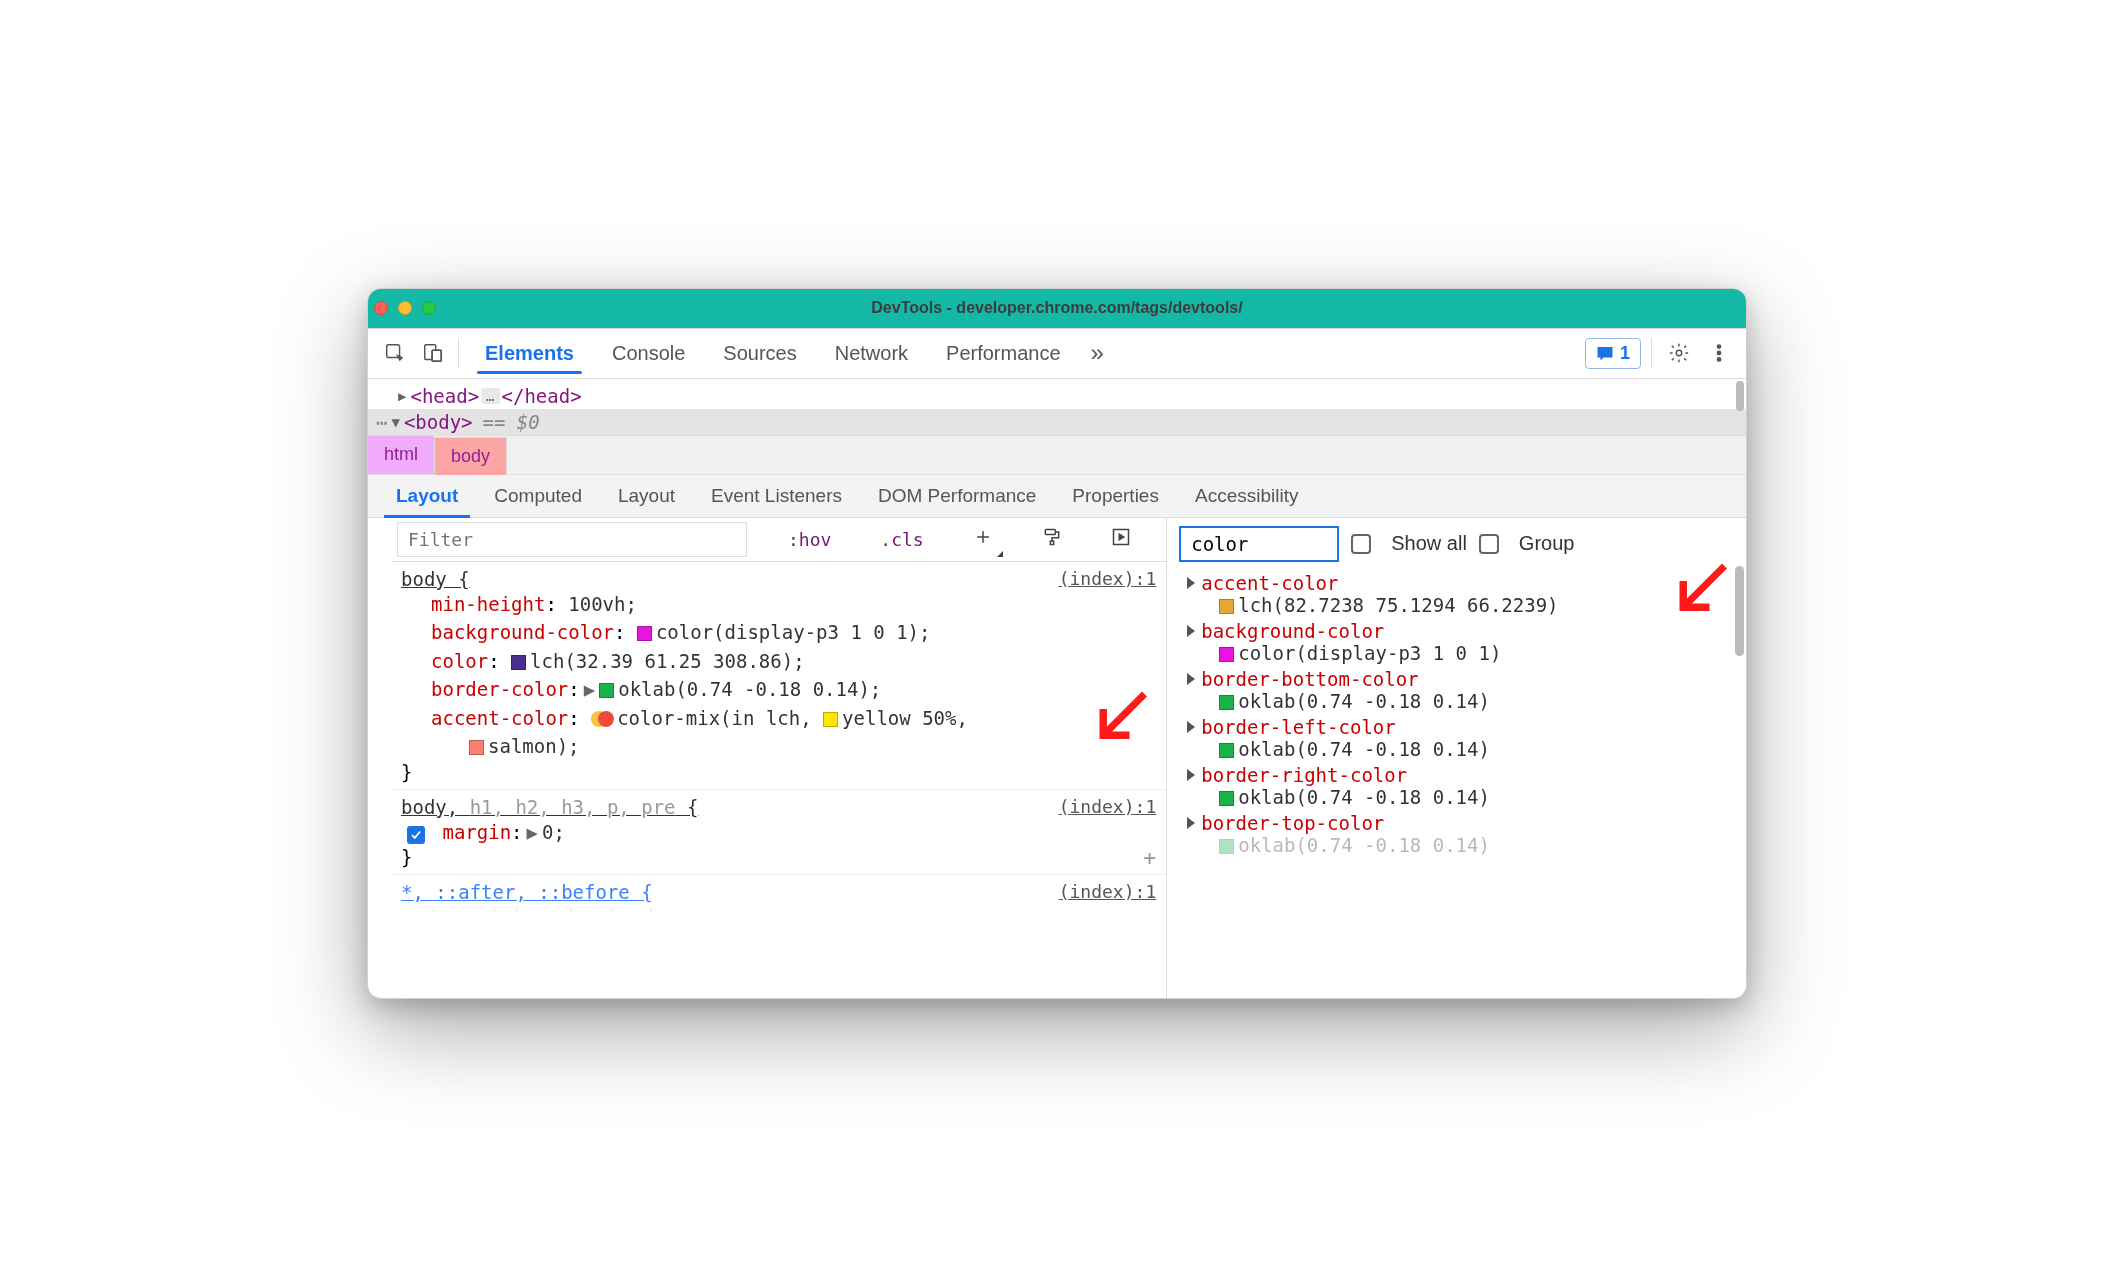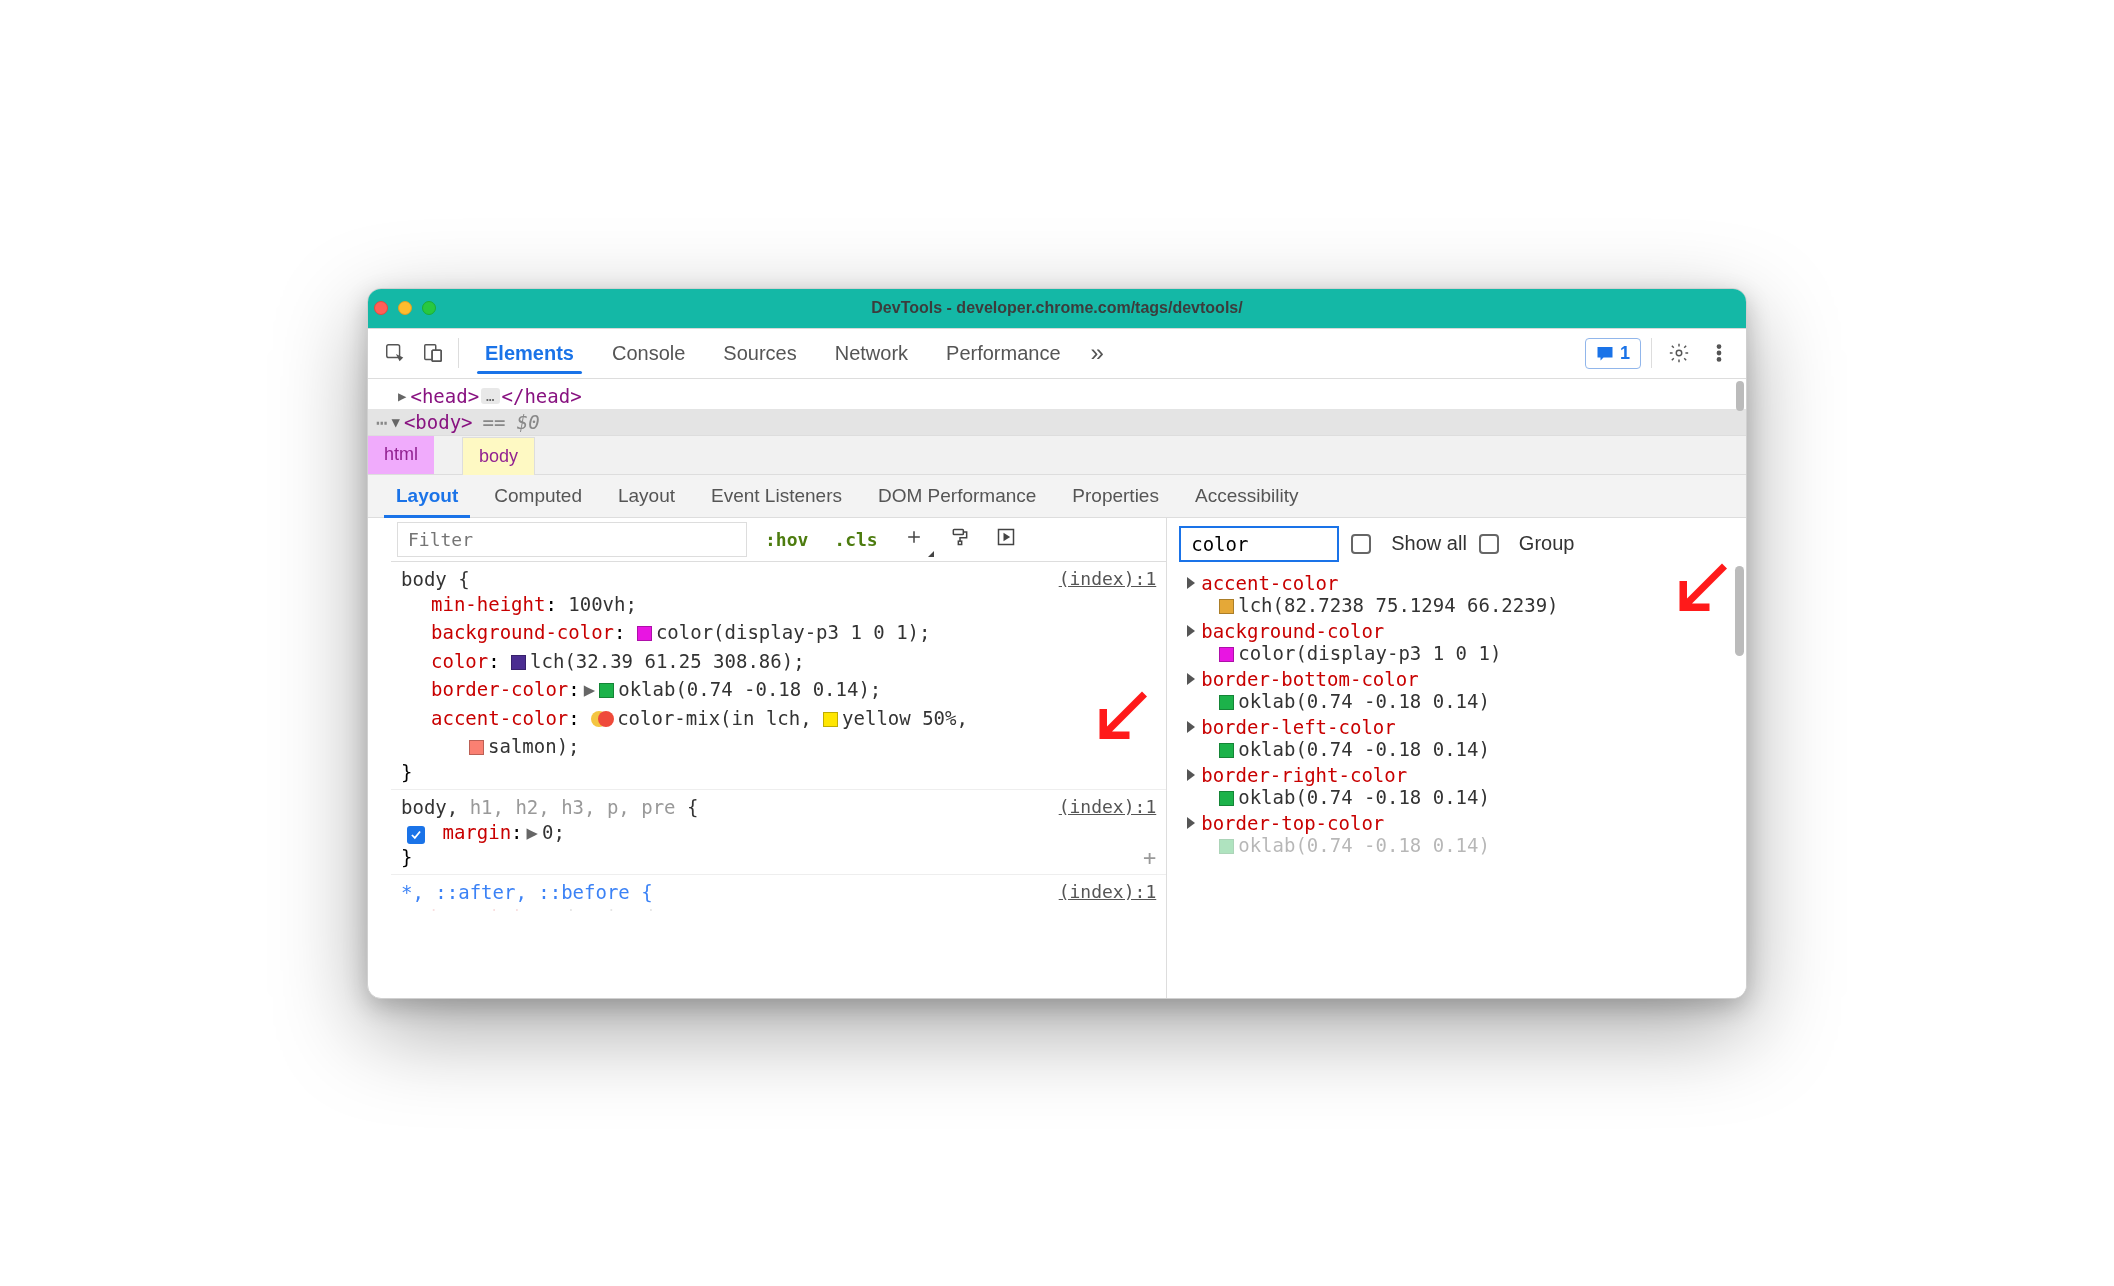--- a/index.html
+++ b/index.html
@@ -74,7 +74,7 @@
 .dom-scroll-nub .thumb { position:absolute; right:0; top:0; width:8px; height:30px; background:#bbb; border-radius:4px;}
 .breadcrumbs { display:flex; gap:0; border-bottom:1px solid #ddd; background:#f1f1f1;}
 .bc { padding:8px 16px; font-size:18px; color:#922291; cursor:pointer; background:#f0abfc;}
-.bc.last { background:#fef9c3; border:1px solid #ddd; border-bottom:none; position:relative; top:1px;margin-left:28px;}
+.bc.last { background:#fca5a5; border:1px solid #ddd; border-bottom:none; position:relative; top:1px;}
 .subtabs { display:flex; gap:0; border-bottom:1px solid #ddd; padding:0 10px; background:#f3f3f3;}
 .subtab { padding:10px 18px; font-size:19px; color:#555; cursor:pointer; position:relative;}
 .subtab.active { color:#1a73e8; font-weight:600;}

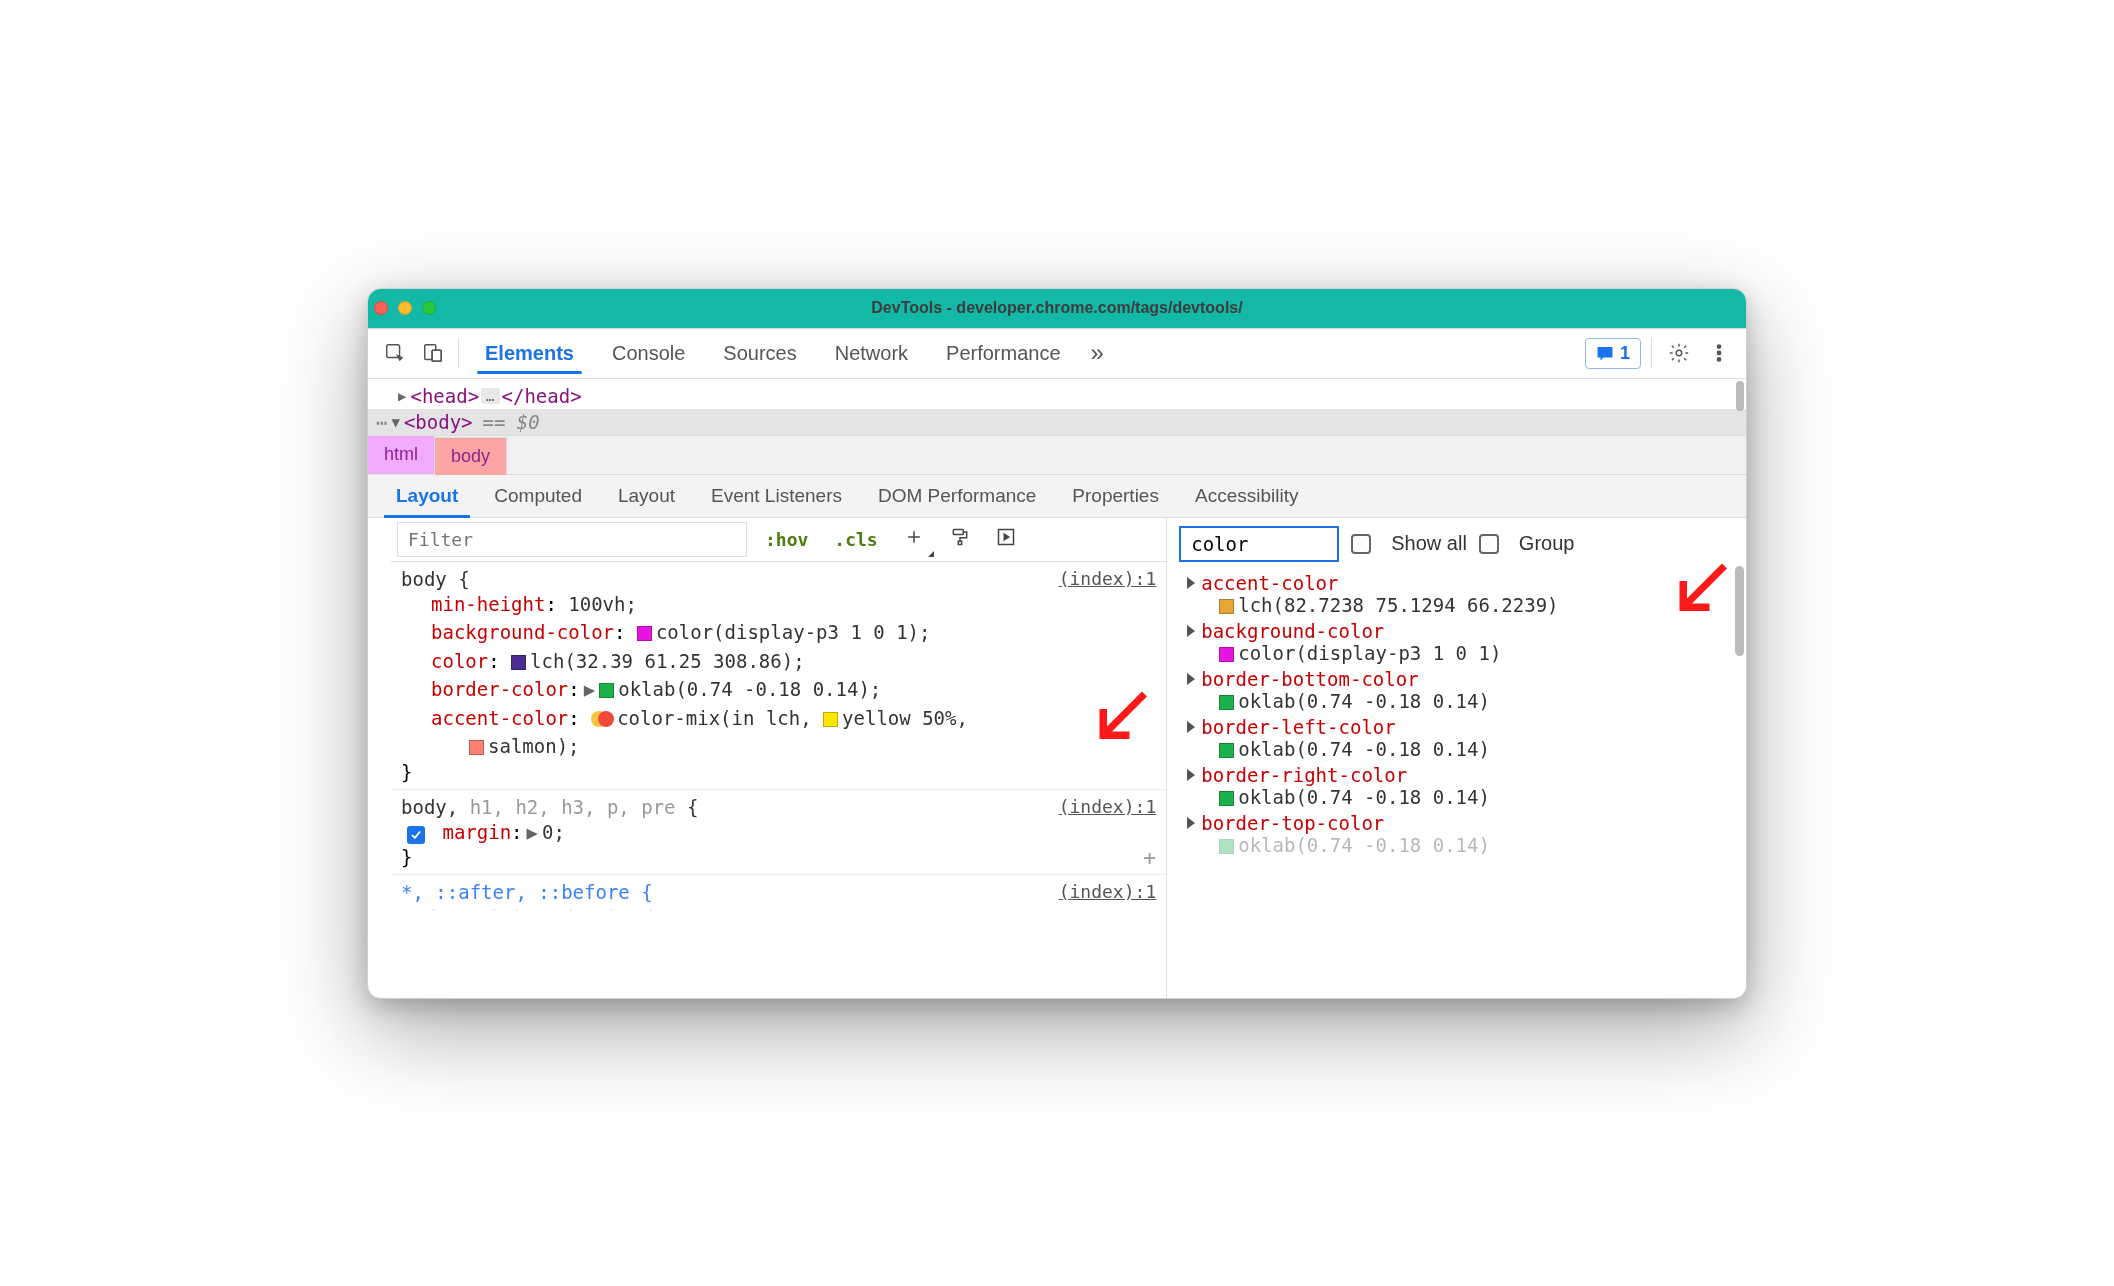--- a/index.html
+++ b/index.html
@@ -84,7 +84,7 @@
 .right { width:42%; display:flex; flex-direction:column; background:#fff; position:relative;}
 .filterbar { display:flex; align-items:center; border-bottom:1px solid #ddd; padding:4px 6px; gap:10px; font-family:Menlo,Consolas,monospace;}
 .filterinput { flex:0 0 350px; border:1px solid #ddd; padding:6px 10px; font-size:18px; font-family:inherit; color:#666;}
-.filterbar .tool { font-size:18px; color:#4d7c0f; padding:4px 8px; cursor:pointer; font-weight:700;}
+.filterbar .tool { font-size:18px; color:#701a75; padding:4px 8px; cursor:pointer; font-weight:400;margin-left:23px;}
 .filterbar .tool svg { width:20px; height:20px; stroke:#444; fill:none; stroke-width:1.8;}
 .toolicon-wrap { position:relative; }
 .sub-caret { position:absolute; right:-2px; bottom:-2px; width:0; height:0; border-left:6px solid transparent; border-bottom:6px solid #444;}

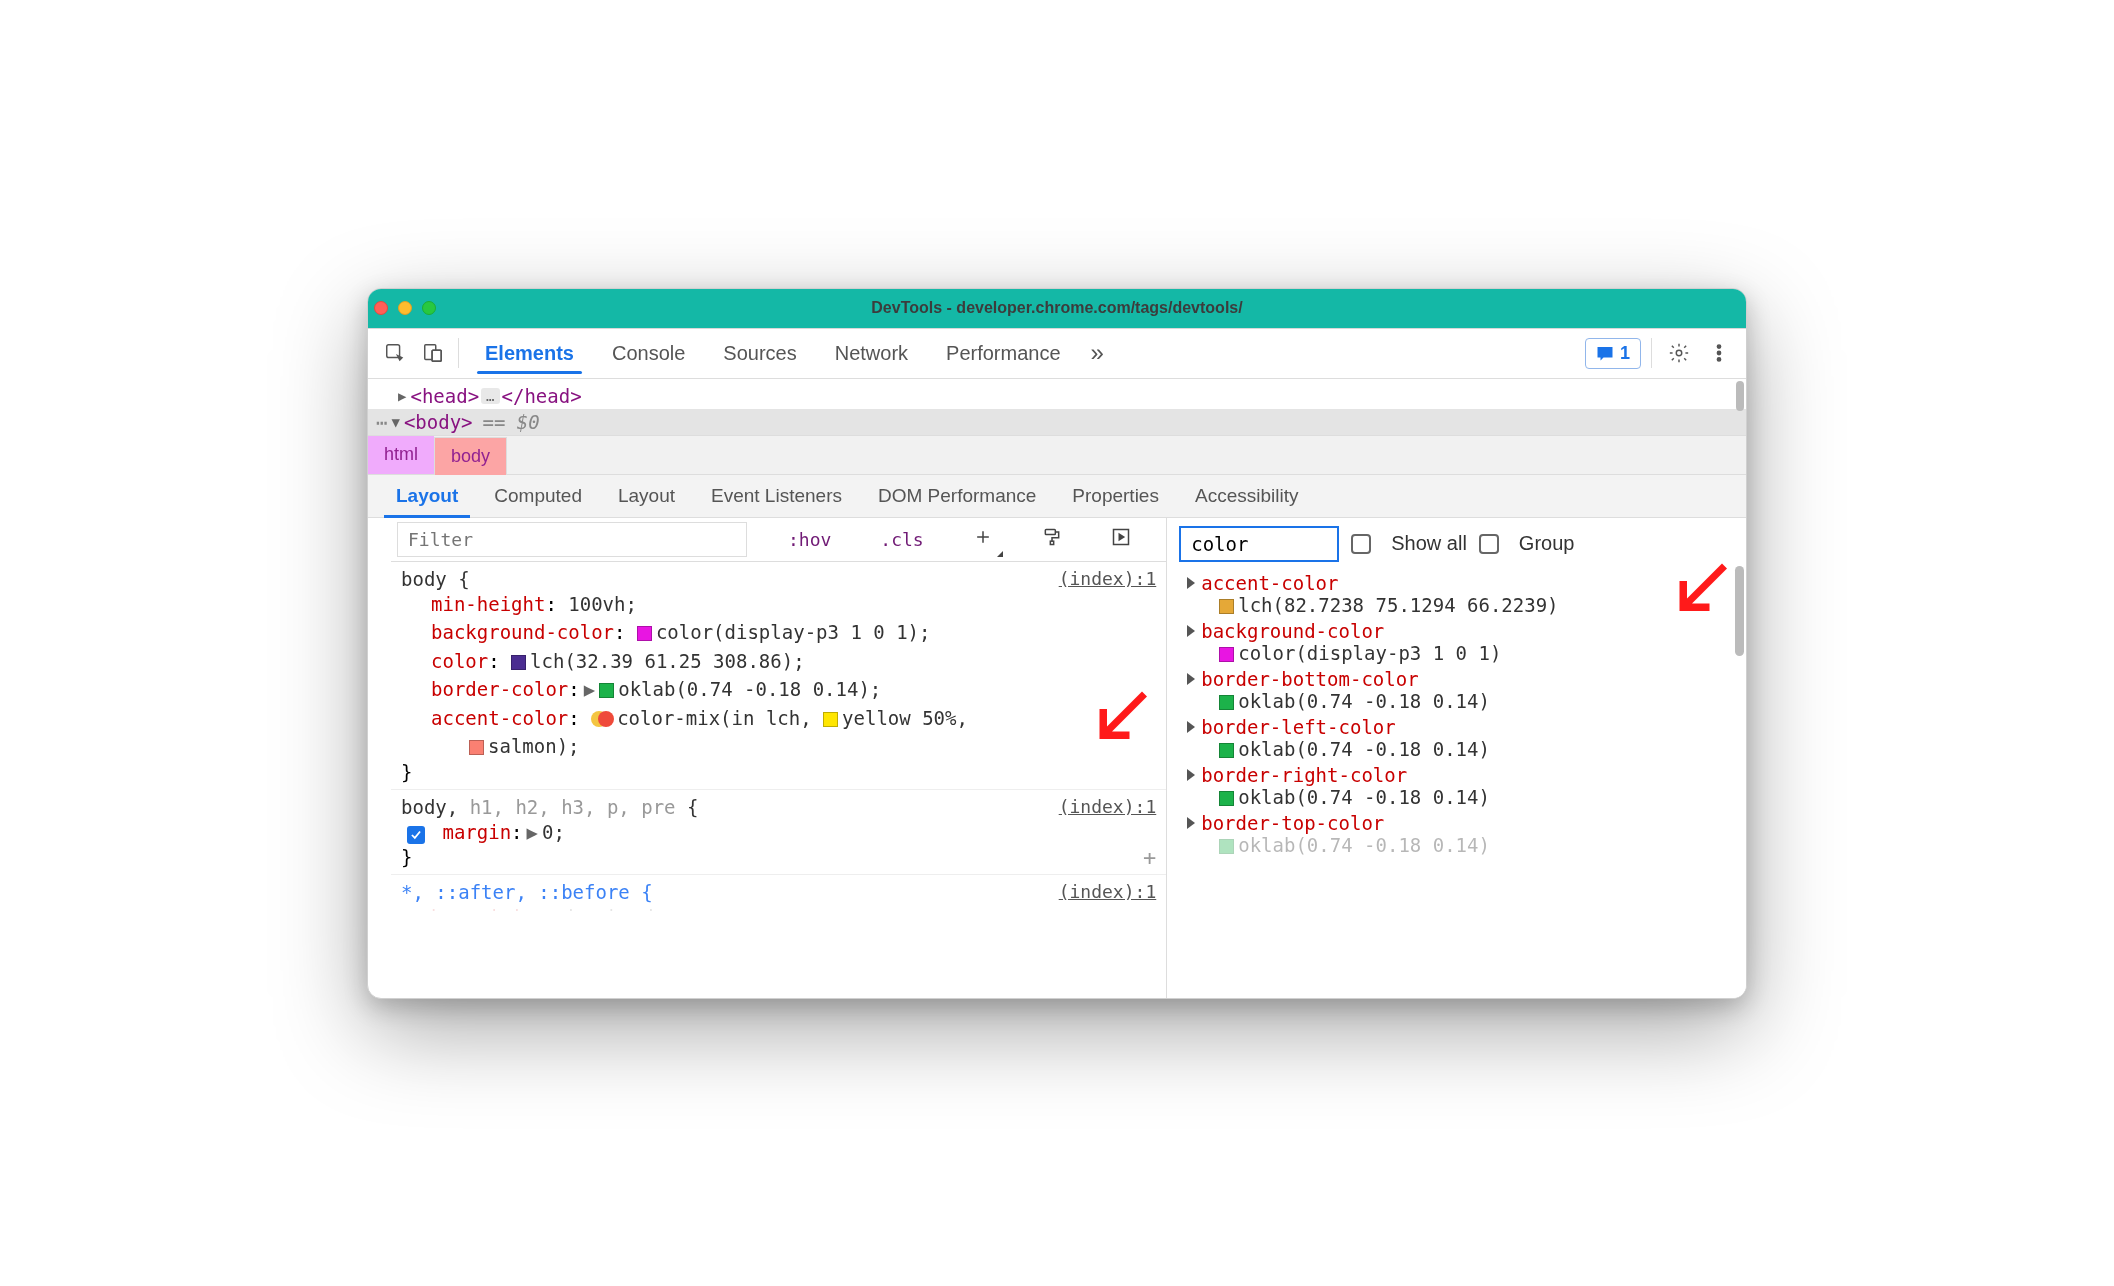--- a/index.html
+++ b/index.html
@@ -91,7 +91,7 @@
 .styles { flex:1; overflow:auto; font-family:Menlo,Consolas,monospace; font-size:19px; position:relative; }
 .rule { border-bottom:1px solid #eee; padding:6px 10px; position:relative;}
 .rule-head { display:flex; justify-content:space-between;}
-.selector { color:#333;}
+.selector { color:#333;text-decoration:underline;}
 .selector .dim { color:#999;}
 .sourcelink { color:#555; text-decoration:underline; font-size:18px;}
 .decl { padding-left:30px; line-height:1.5; }

